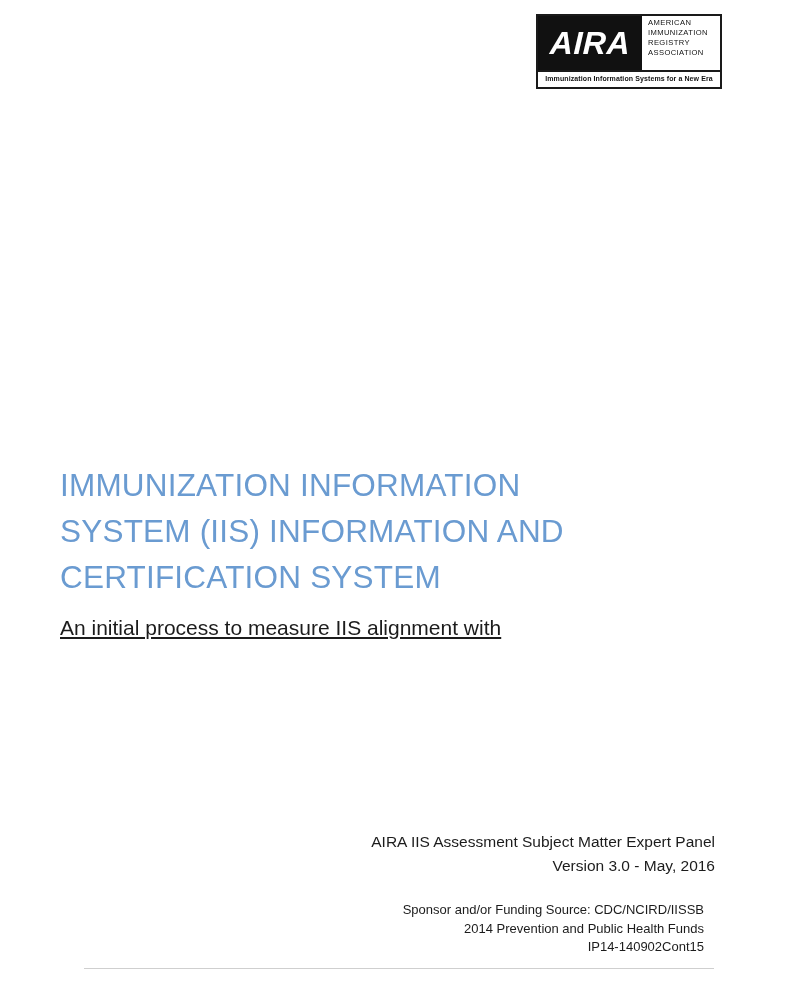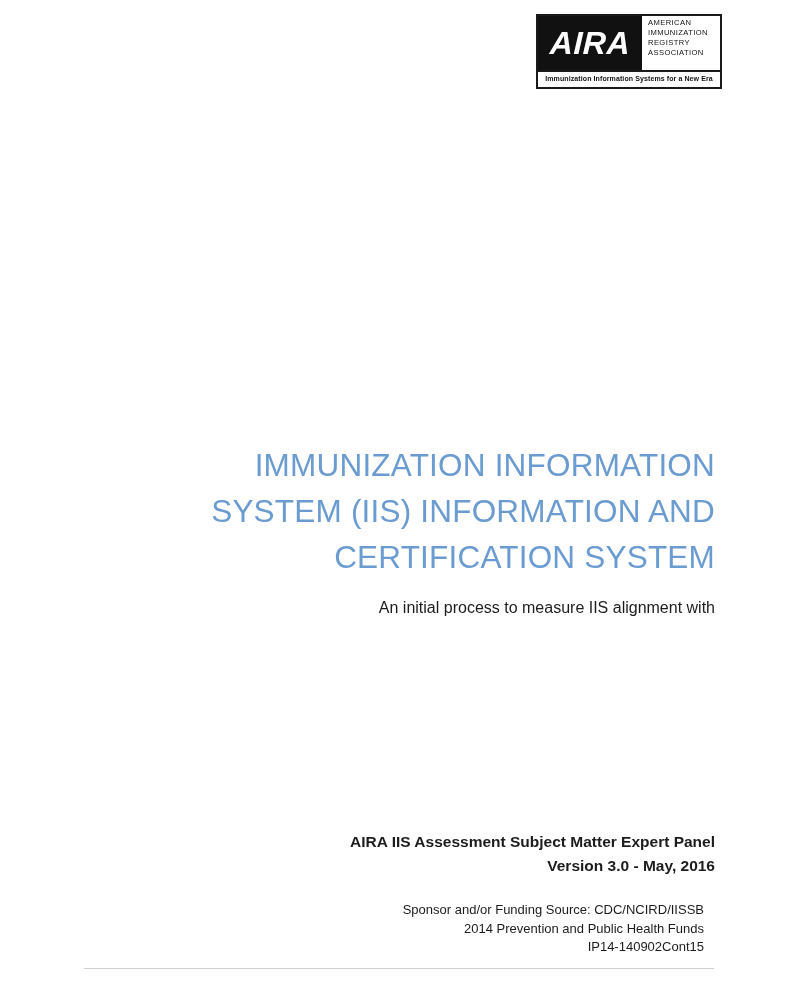--- a/index.html
+++ b/index.html
@@ -89,10 +89,9 @@
   
   .title-block {
     position: absolute;
-    top: 442px;
+    top: 462px;
     left: 60px;
     width: 655px;
-    text-align: right;
   }
   .doc-title {
     color: #6a9bd1;

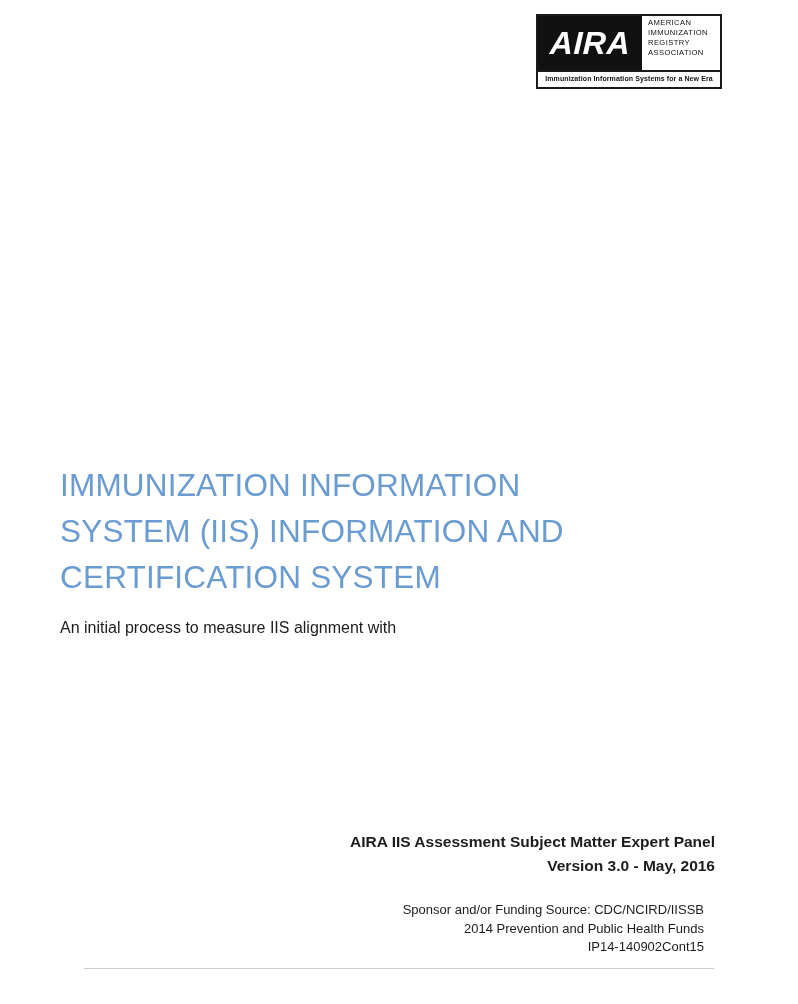--- a/index.html
+++ b/index.html
@@ -104,9 +104,10 @@
   .doc-subtitle {
     margin: 12px 0 0 0;
     color: #1c1c1c;
-    font-size: 16px;
+    font-size: 21px;
     line-height: 31px;
     font-weight: 400;
+    text-decoration: underline;
   }
 
   

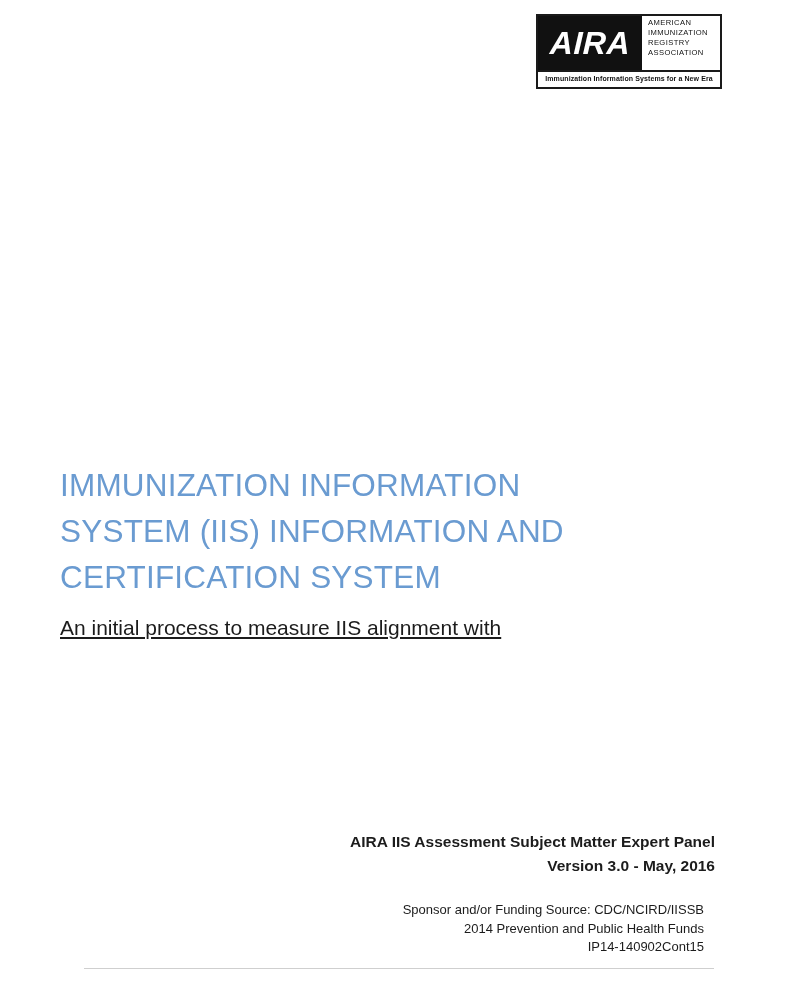--- a/index.html
+++ b/index.html
@@ -122,7 +122,7 @@
     font-size: 15.5px;
     line-height: 24px;
     color: #1c1c1c;
-    font-weight: 700;
+    font-weight: 400;
   }
   .sponsor {
     position: absolute;

